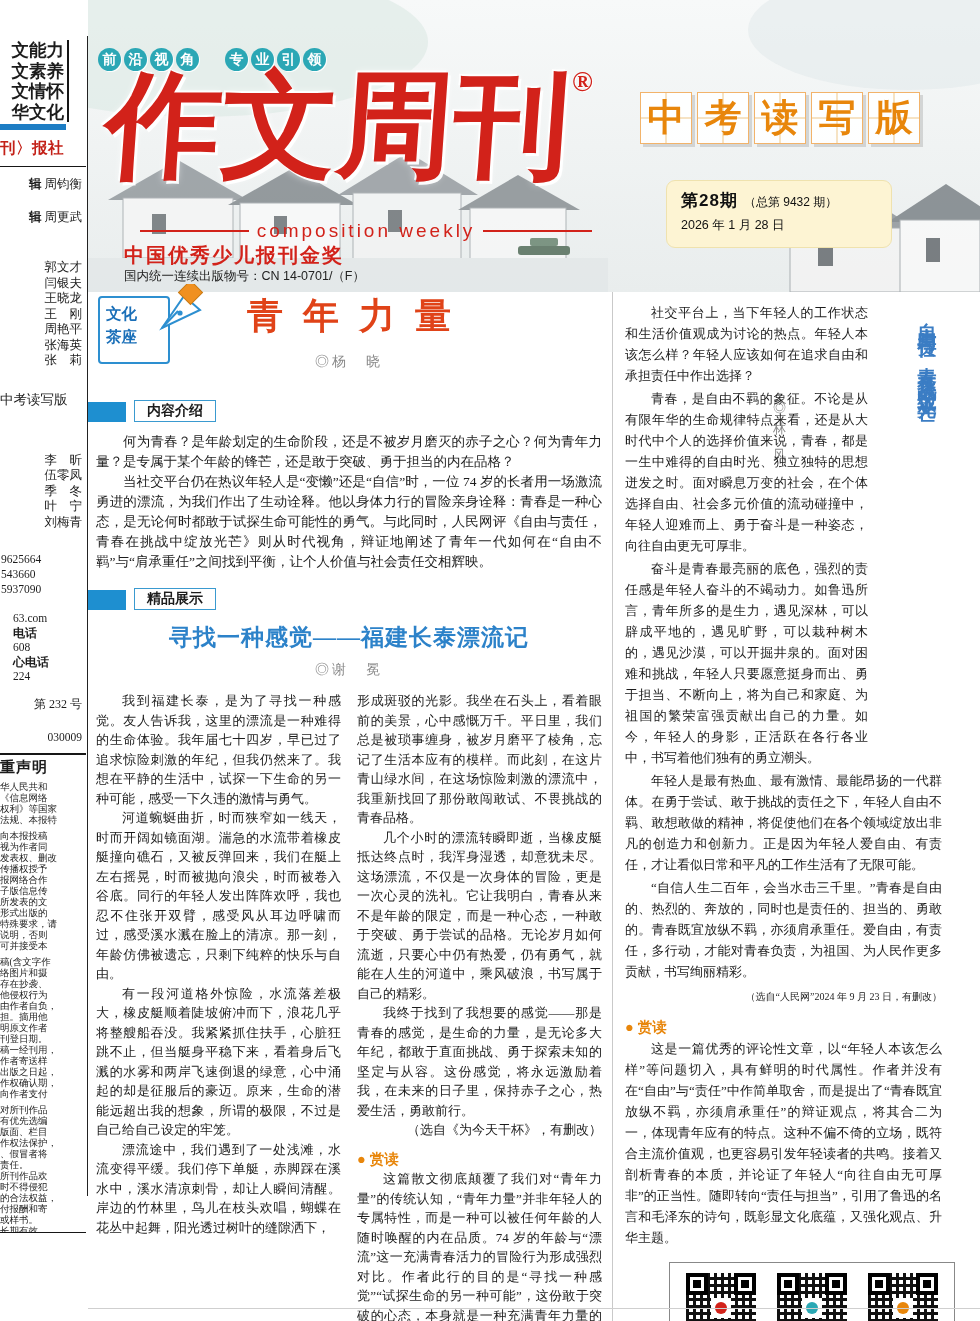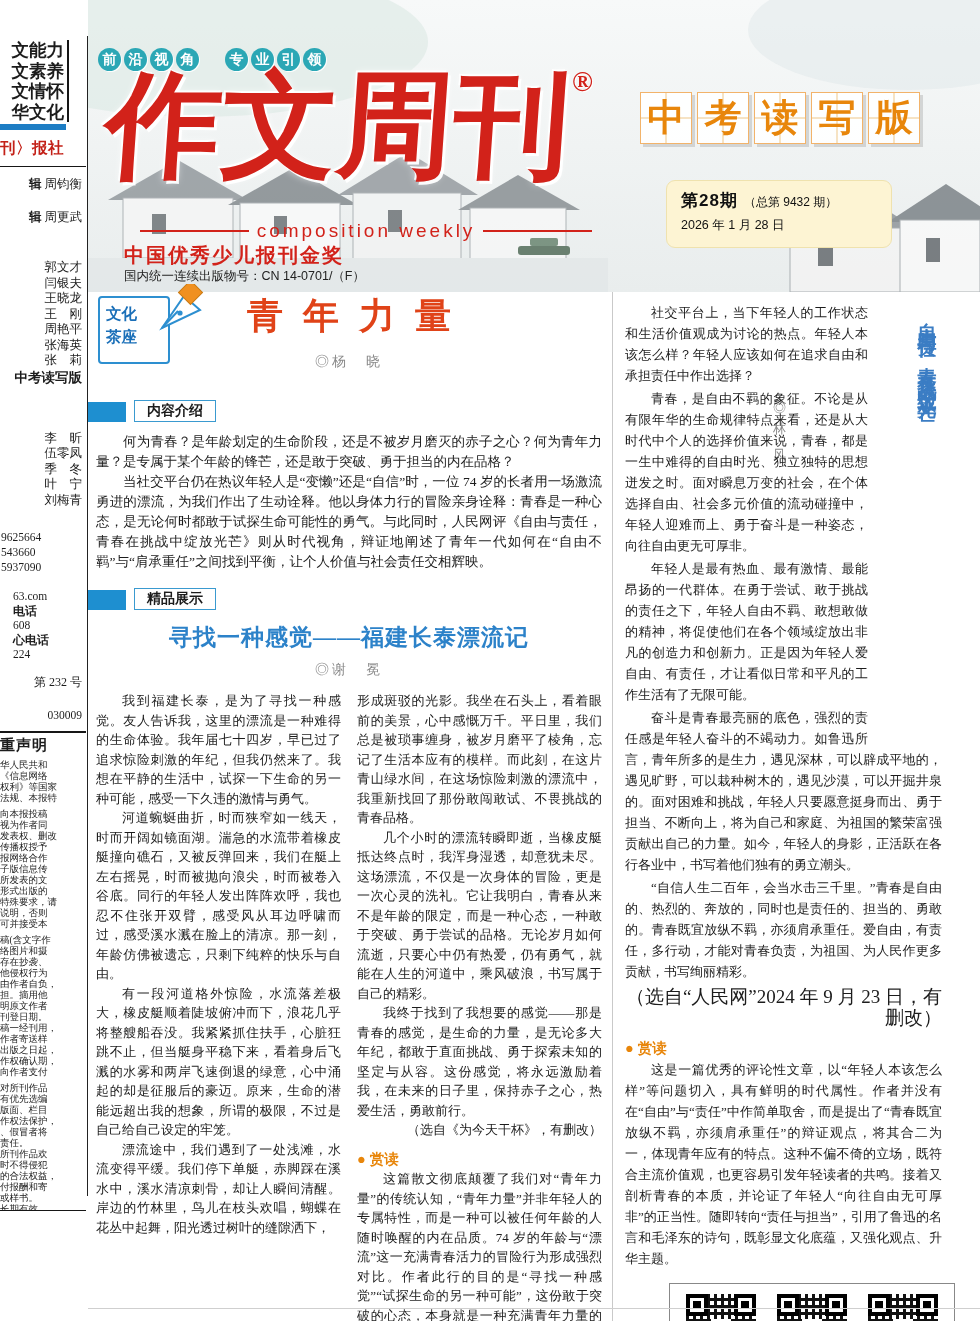--- a/index.html
+++ b/index.html
@@ -20,7 +20,7 @@
   .s-ed b{font-family:"Liberation Sans",sans-serif;}
   .s-names{margin-top:34px;width:82px;text-align:right;font-size:12.5px;
            line-height:15.5px;white-space:pre-line;}
-  .s-edition{margin-top:0;width:82px;text-align:right;font-weight:bold;
+  .s-edition{margin-top:22px;width:82px;text-align:left;font-weight:normal;
              font-size:13.5px;font-family:"Liberation Sans",sans-serif;}
   .s-names2{margin-top:44px;width:82px;text-align:right;font-size:12.5px;
             line-height:15.5px;white-space:pre-line;}

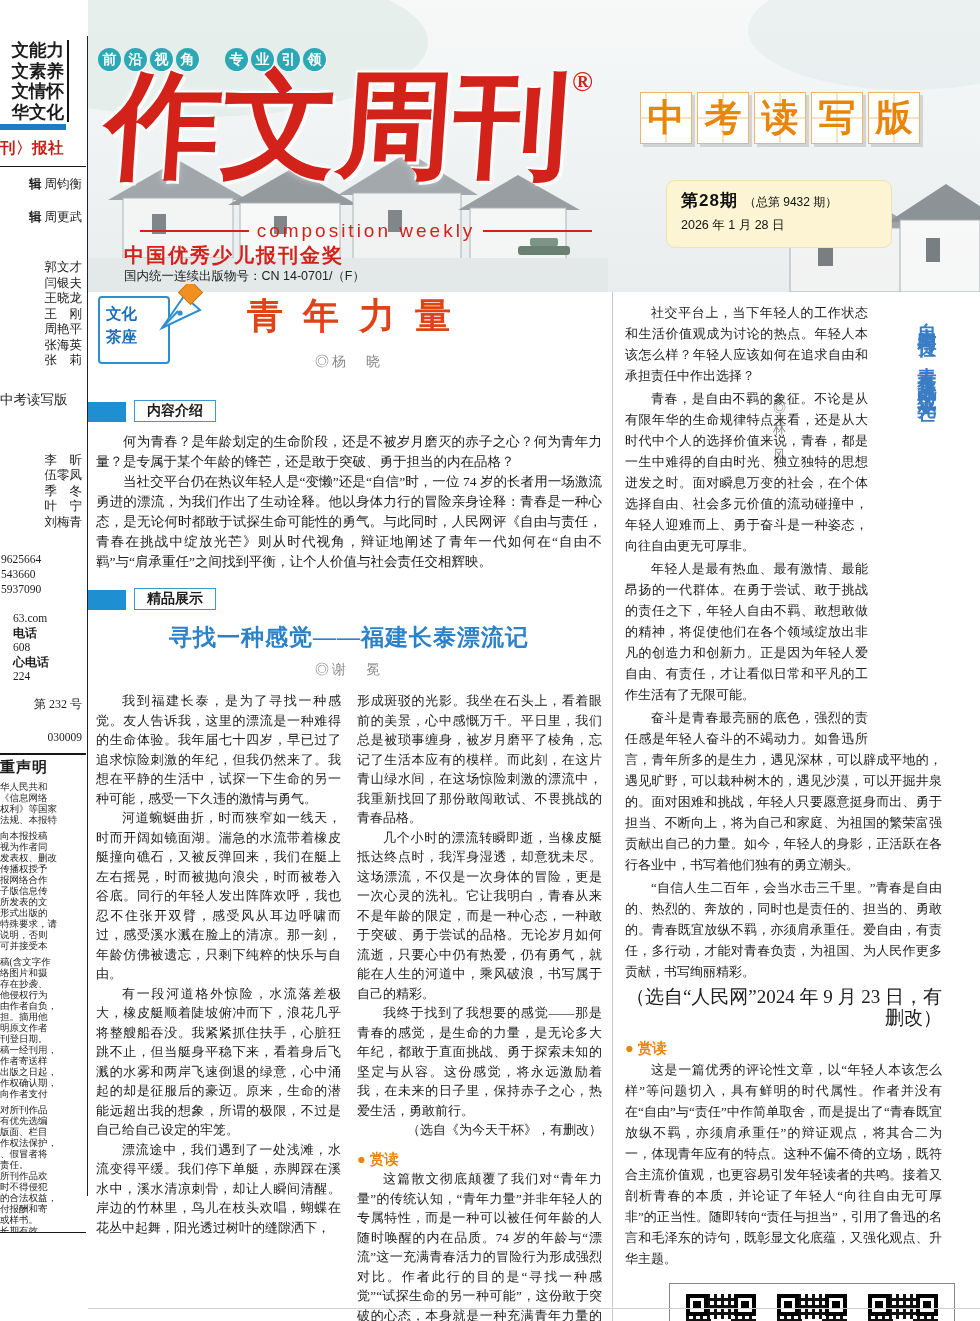--- a/index.html
+++ b/index.html
@@ -370,8 +370,8 @@
       </div>
       <p>社交平台上，当下年轻人的工作状态和生活价值观成为讨论的热点。年轻人本该怎么样？年轻人应该如何在追求自由和承担责任中作出选择？</p>
       <p>青春，是自由不羁的象征。不论是从有限年华的生命规律特点来看，还是从大时代中个人的选择价值来说，青春，都是一生中难得的自由时光、独立独特的思想迸发之时。面对瞬息万变的社会，在个体选择自由、社会多元价值的流动碰撞中，年轻人迎难而上、勇于奋斗是一种姿态，向往自由更无可厚非。</p>
+      <p>奋斗是青春最亮丽的底色，强烈的责任感是年轻人奋斗的不竭动力。如鲁迅所言，青年所多的是生力，遇见深林，可以辟成平地的，遇见旷野，可以栽种树木的，遇见沙漠，可以开掘井泉的。面对困难和挑战，年轻人只要愿意挺身而出、勇于担当、不断向上，将为自己和家庭、为祖国的繁荣富强贡献出自己的力量。如今，年轻人的身影，正活跃在各行各业中，书写着他们独有的勇立潮头。</p>
       <p>年轻人是最有热血、最有激情、最能昂扬的一代群体。在勇于尝试、敢于挑战的责任之下，年轻人自由不羁、敢想敢做的精神，将促使他们在各个领域绽放出非凡的创造力和创新力。正是因为年轻人爱自由、有责任，才让看似日常和平凡的工作生活有了无限可能。</p>
-      <p>奋斗是青春最亮丽的底色，强烈的责任感是年轻人奋斗的不竭动力。如鲁迅所言，青年所多的是生力，遇见深林，可以辟成平地的，遇见旷野，可以栽种树木的，遇见沙漠，可以开掘井泉的。面对困难和挑战，年轻人只要愿意挺身而出、勇于担当、不断向上，将为自己和家庭、为祖国的繁荣富强贡献出自己的力量。如今，年轻人的身影，正活跃在各行各业中，书写着他们独有的勇立潮头。</p>
       <p>“自信人生二百年，会当水击三千里。”青春是自由的、热烈的、奔放的，同时也是责任的、担当的、勇敢的。青春既宜放纵不羁，亦须肩承重任。爱自由，有责任，多行动，才能对青春负责，为祖国、为人民作更多贡献，书写绚丽精彩。</p>
       <div class="r-src">（选自“人民网”2024 年 9 月 23 日，有删改）</div>
       <div class="review-label">

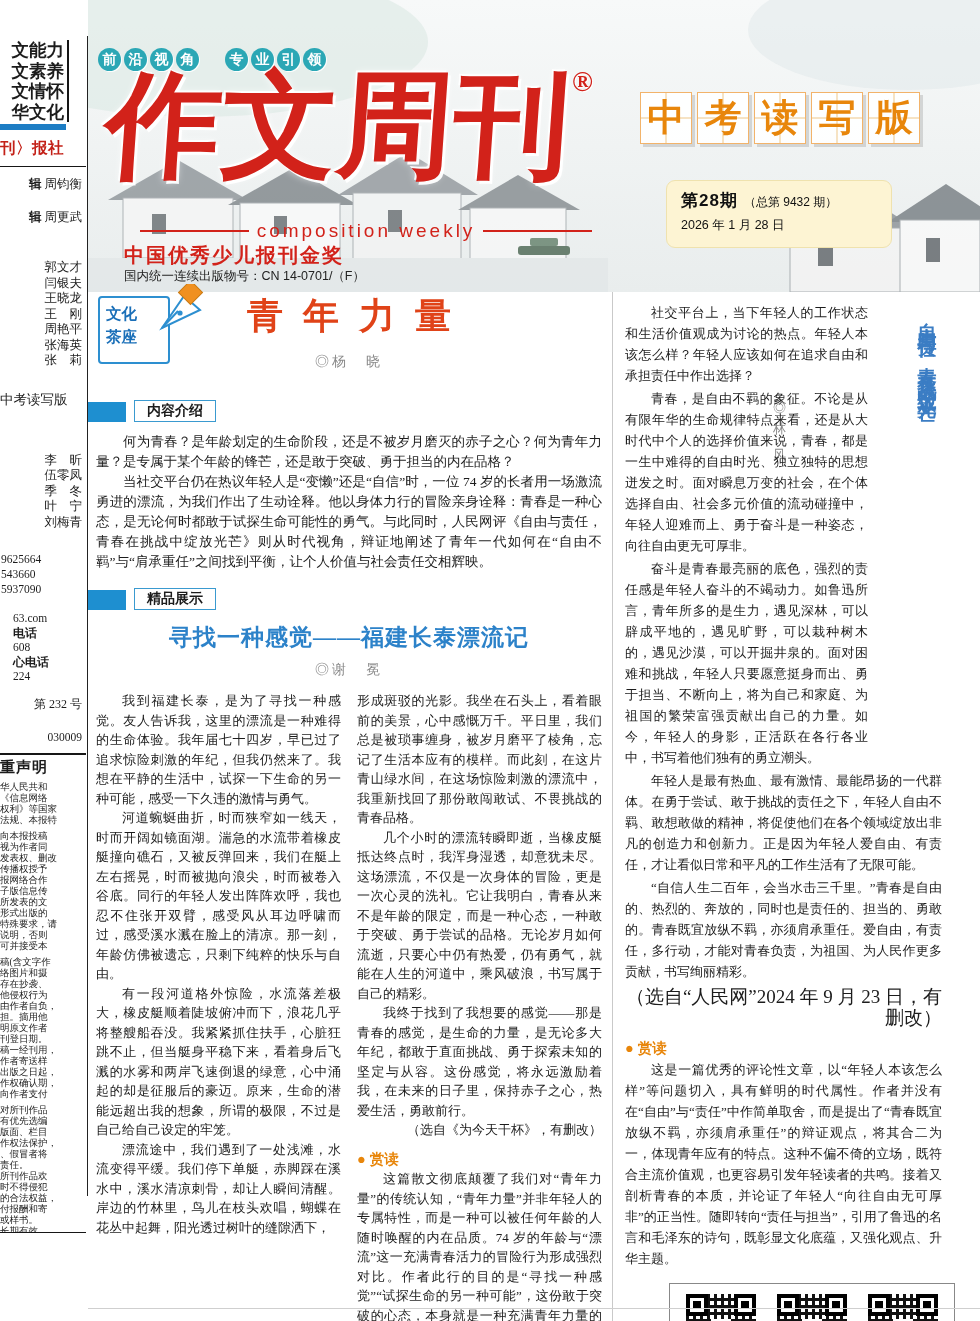--- a/index.html
+++ b/index.html
@@ -121,7 +121,7 @@
   .vtitle{color:#3b7dc4;font-weight:bold;font-size:19px;letter-spacing:4px;line-height:30px;}
   .vauthor{color:#8a8a8a;font-size:13px;letter-spacing:7px;margin-block-start:150px;
            line-height:26px;}
-  .r-src{text-align:right;font-size:19px;margin-top:4px;}
+  .r-src{text-align:right;font-size:10px;margin-top:4px;}
 
   
   .qr-box{margin:14px 0 0 44px;width:272px;border:1px solid #888;padding:10px 6px 6px 6px;

